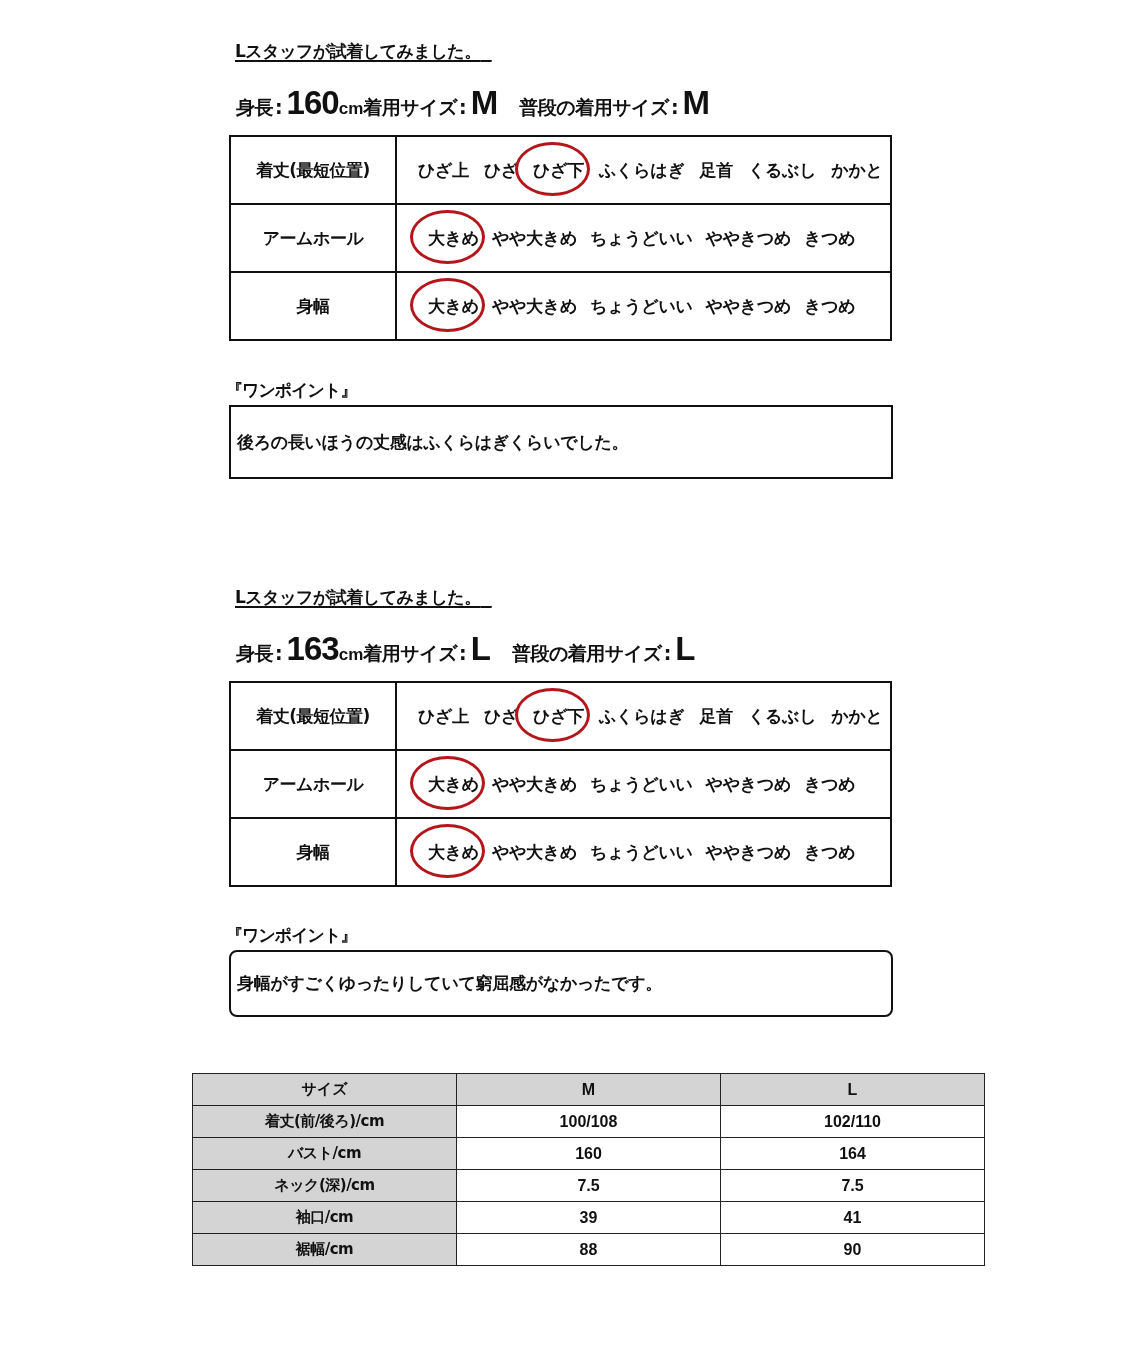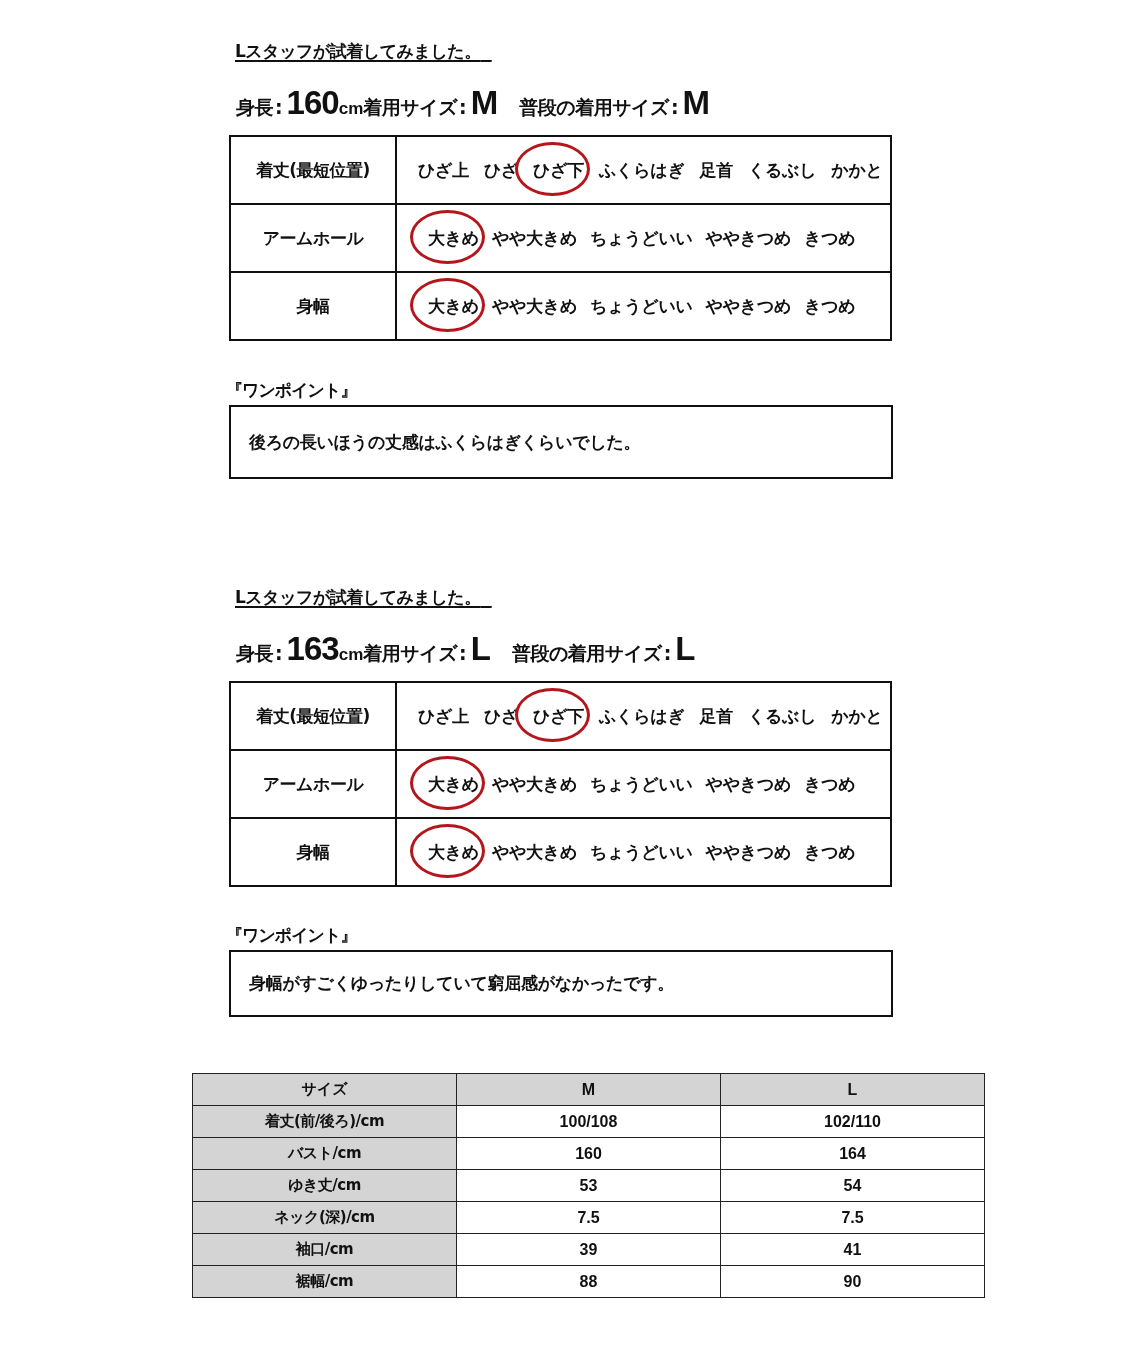--- a/index.html
+++ b/index.html
@@ -21,7 +21,7 @@
   .opt { position:relative; display:inline-block; letter-spacing:-0.3px; }
   .opt.selected::before { content:""; position:absolute; left:-18px; right:-6px; top:-17px; bottom:-14px; border:3px solid #b3161b; border-radius:50%; }
   .onepoint-title { font-weight:bold; font-size:17px; letter-spacing:-1px; }
-  .onepoint-box { border:2.5px solid #111; box-sizing:border-box; width:664px; left:229px; font-weight:bold; font-size:17px; padding-left:18px; display:flex; align-items:center; letter-spacing:-0.3px; }
+  .onepoint-box { border:2.5px solid #111; box-sizing:border-box; width:664px; left:229px; font-weight:bold; font-size:17px; padding-left:6px; display:flex; align-items:center; letter-spacing:-0.3px; }
   table.size { border-collapse:collapse; position:absolute; left:192px; top:1073px; width:793px; font-family:"Liberation Sans", sans-serif; }
   table.size td { border:1.5px solid #222; height:29px; text-align:center; font-weight:bold; font-size:16px; width:33.3%; }
   table.size td.rh, table.size tr.hd td { background:#d4d4d4; }

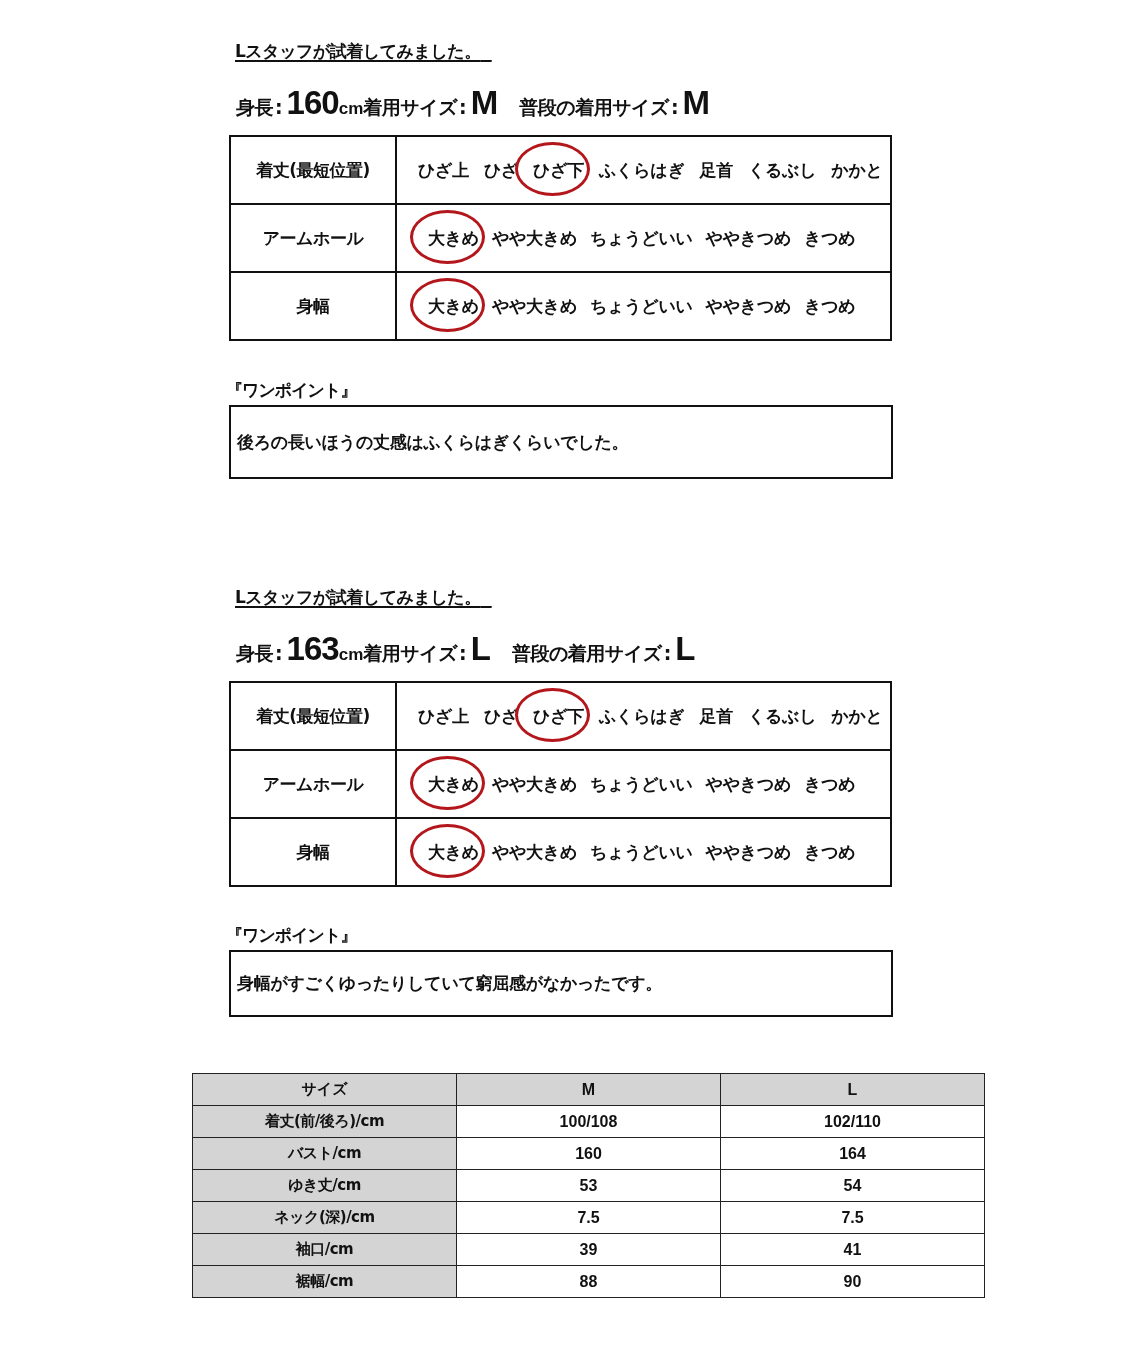--- a/index.html
+++ b/index.html
@@ -156,7 +156,7 @@
   </table>
 
 <div class="abs onepoint-title" style="left:226px;top:924px;">『ワンポイント』</div>
-<div class="abs onepoint-box" style="top:950px;height:67px;">
+<div class="abs onepoint-box" style="top:950px;height:67px;border-radius:8px;">
   <span>身幅がすごくゆったりしていて窮屈感がなかったです。</span>
 </div>
 

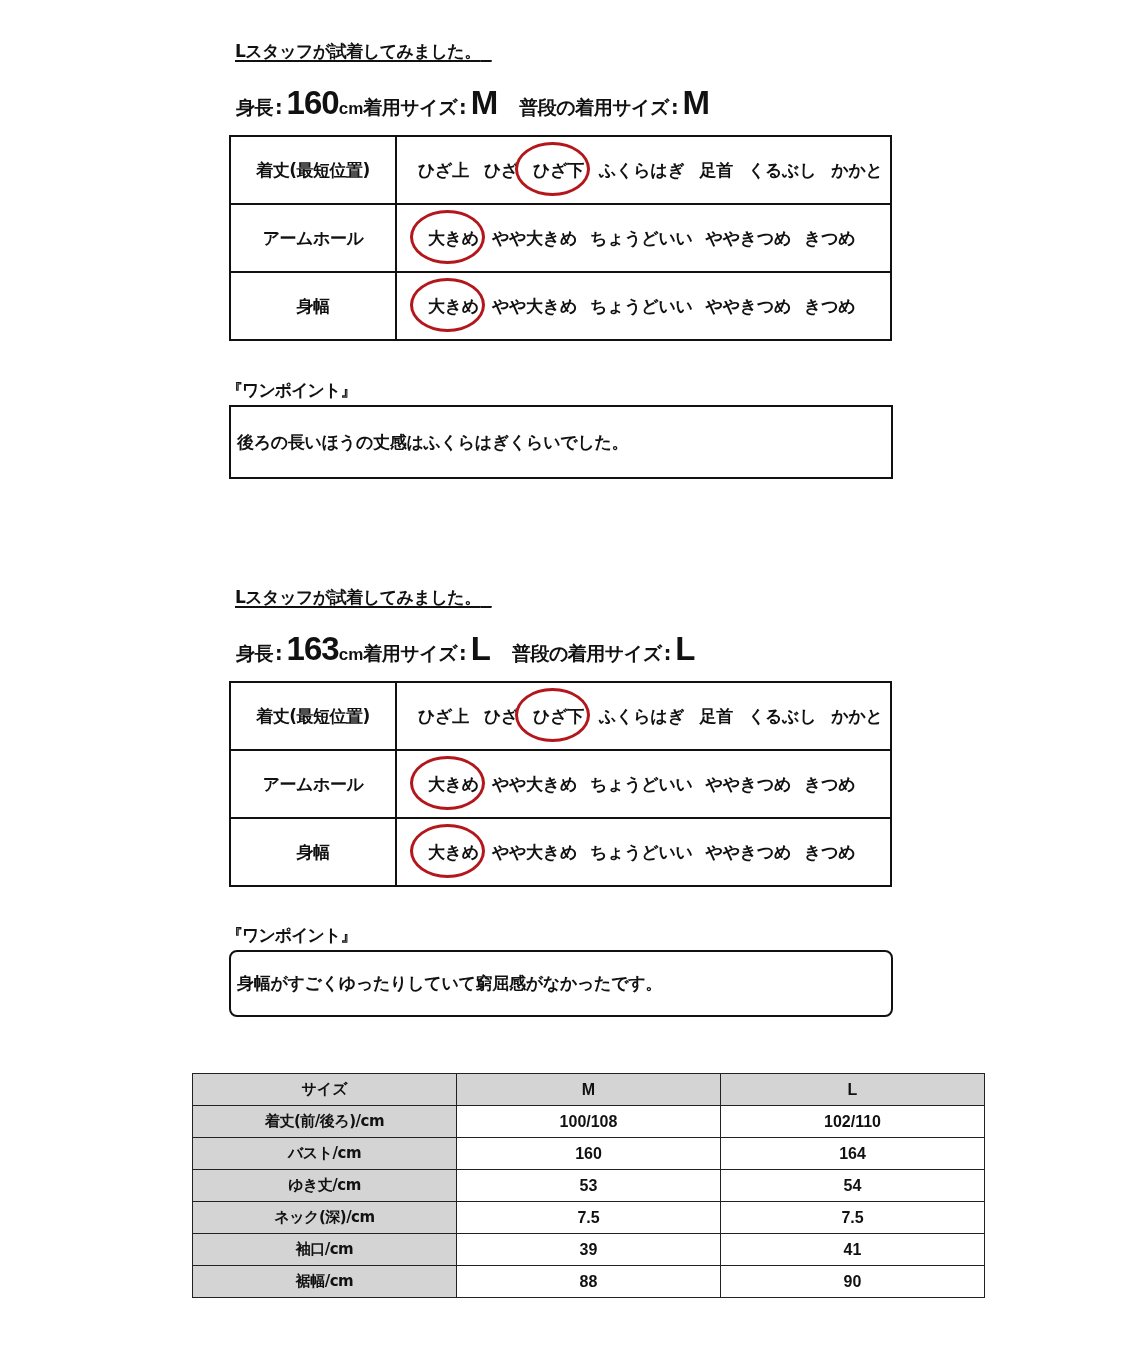--- a/index.html
+++ b/index.html
@@ -178,11 +178,6 @@
     <td>164</td>
   </tr>
   <tr>
-    <td class="rh">ゆき丈/cm</td>
-    <td>53</td>
-    <td>54</td>
-  </tr>
-  <tr>
     <td class="rh">ネック(深)/cm</td>
     <td>7.5</td>
     <td>7.5</td>

